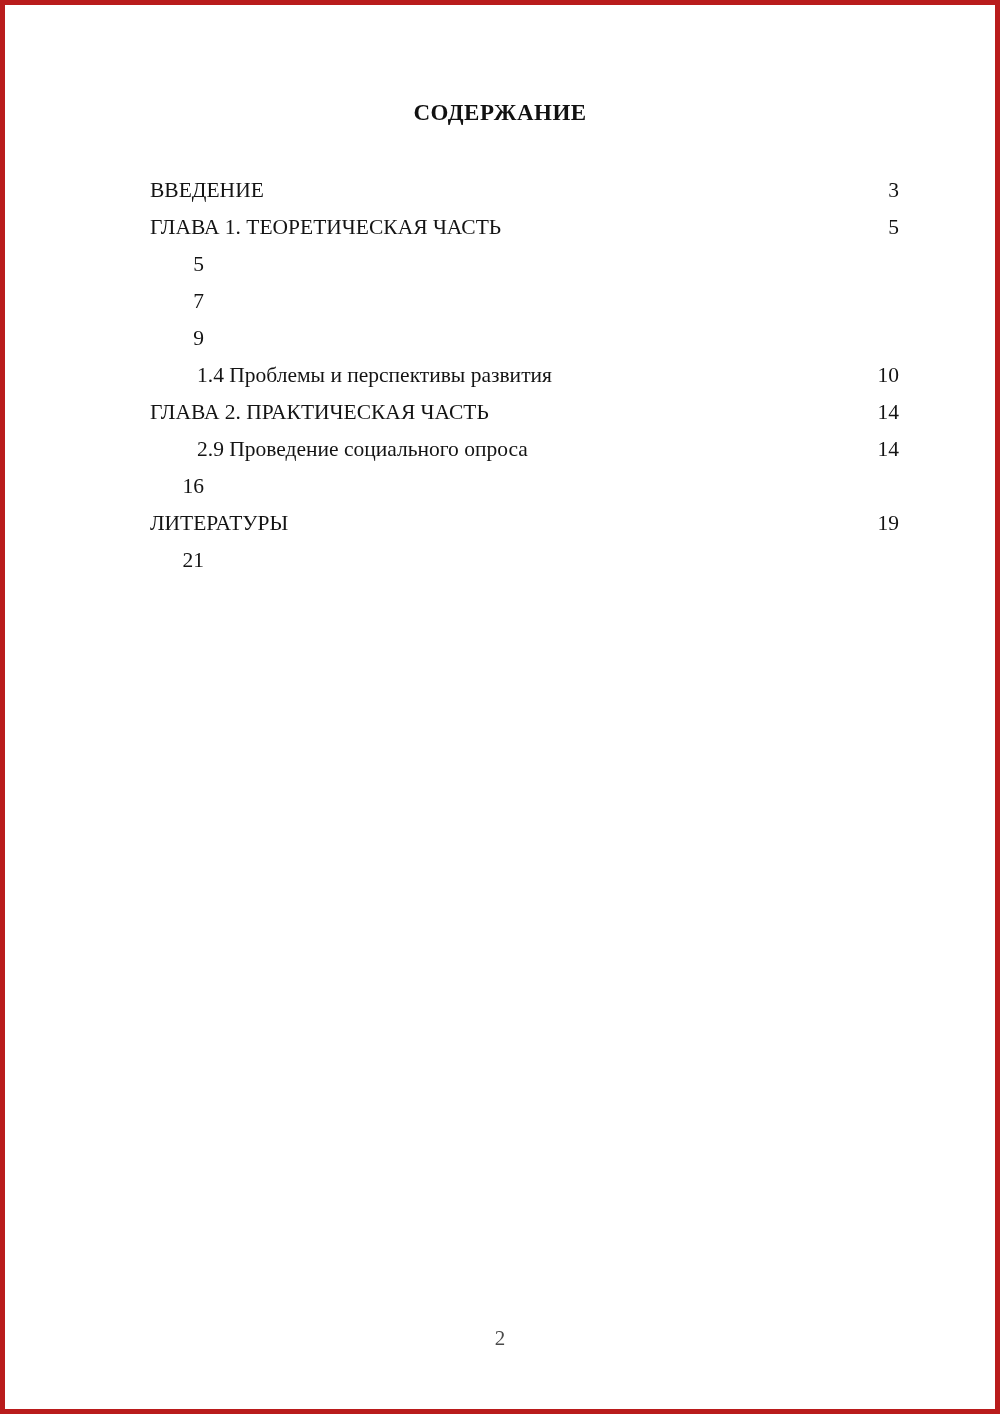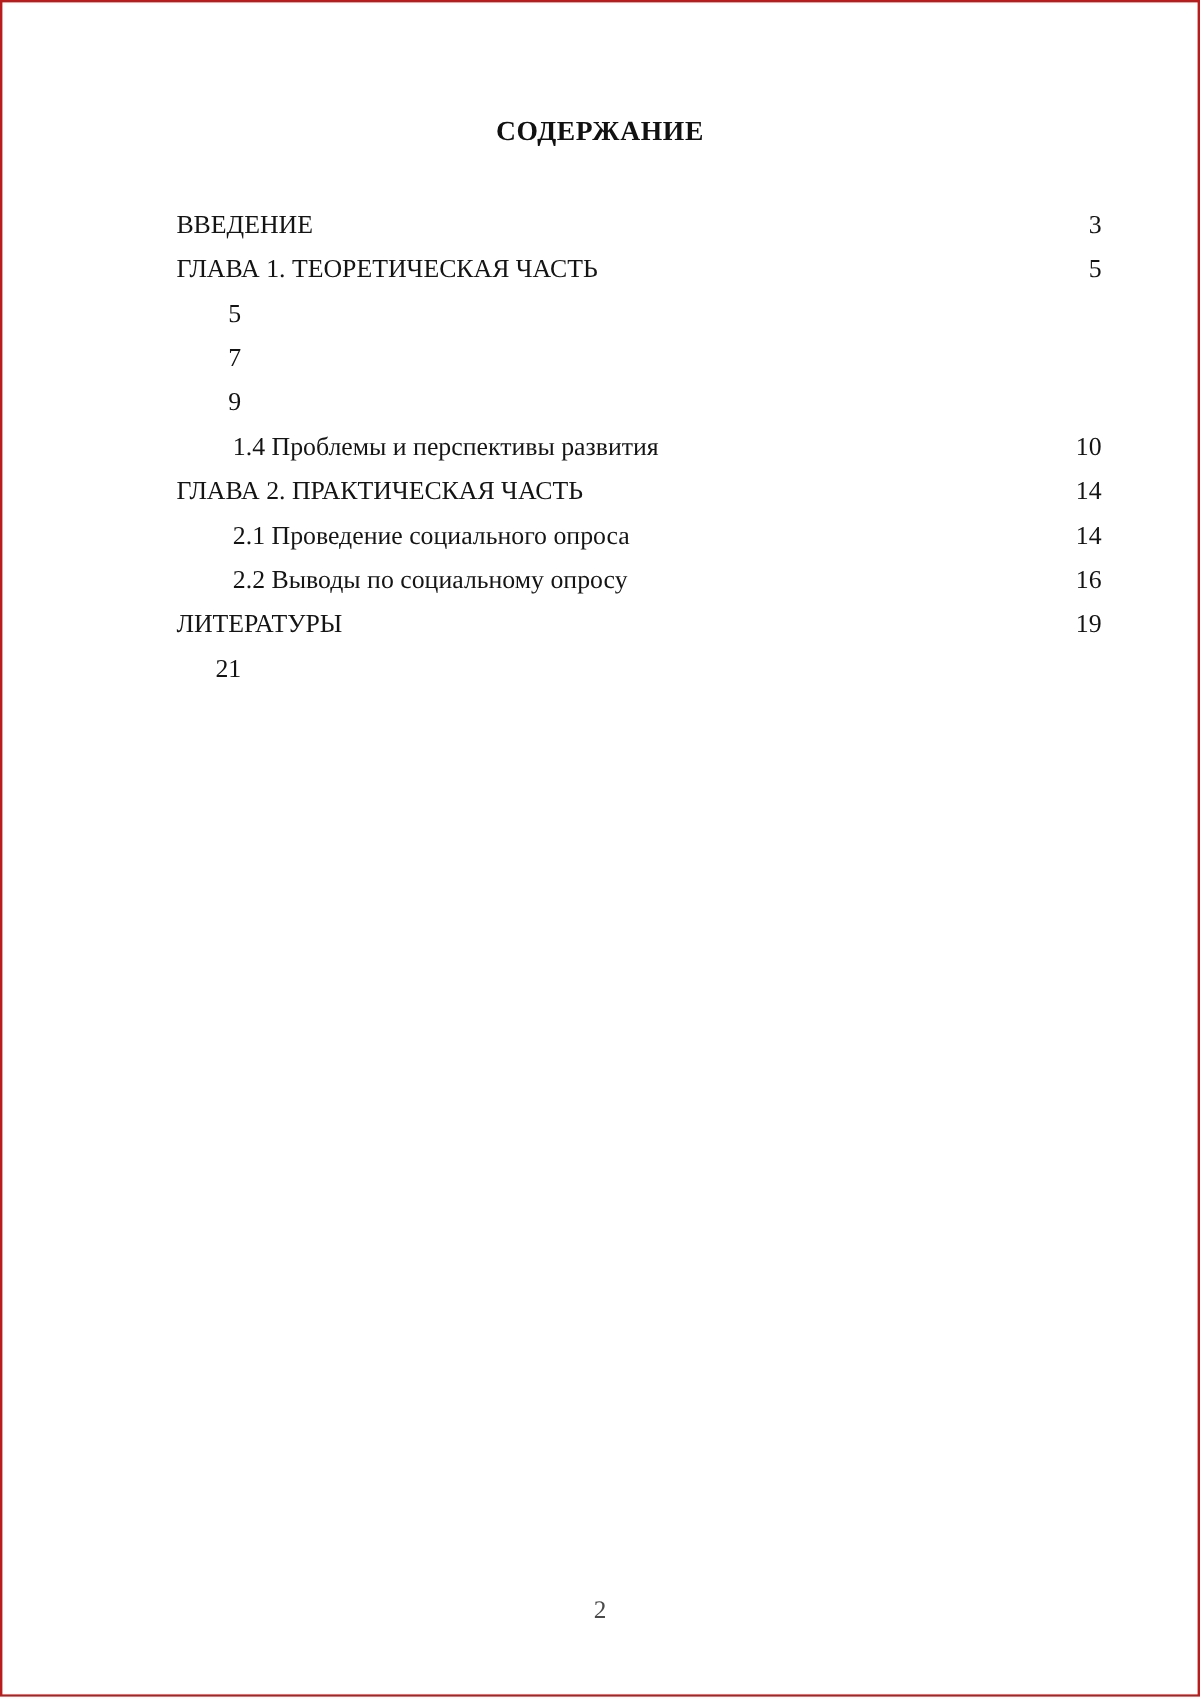--- a/index.html
+++ b/index.html
@@ -18,7 +18,7 @@
   .page {
     position: absolute;
     inset: 0;
-    border: 2px solid #b91c1c;
+    border: 5px solid #b91c1c;
     box-sizing: border-box;
     background: #ffffff;
   }

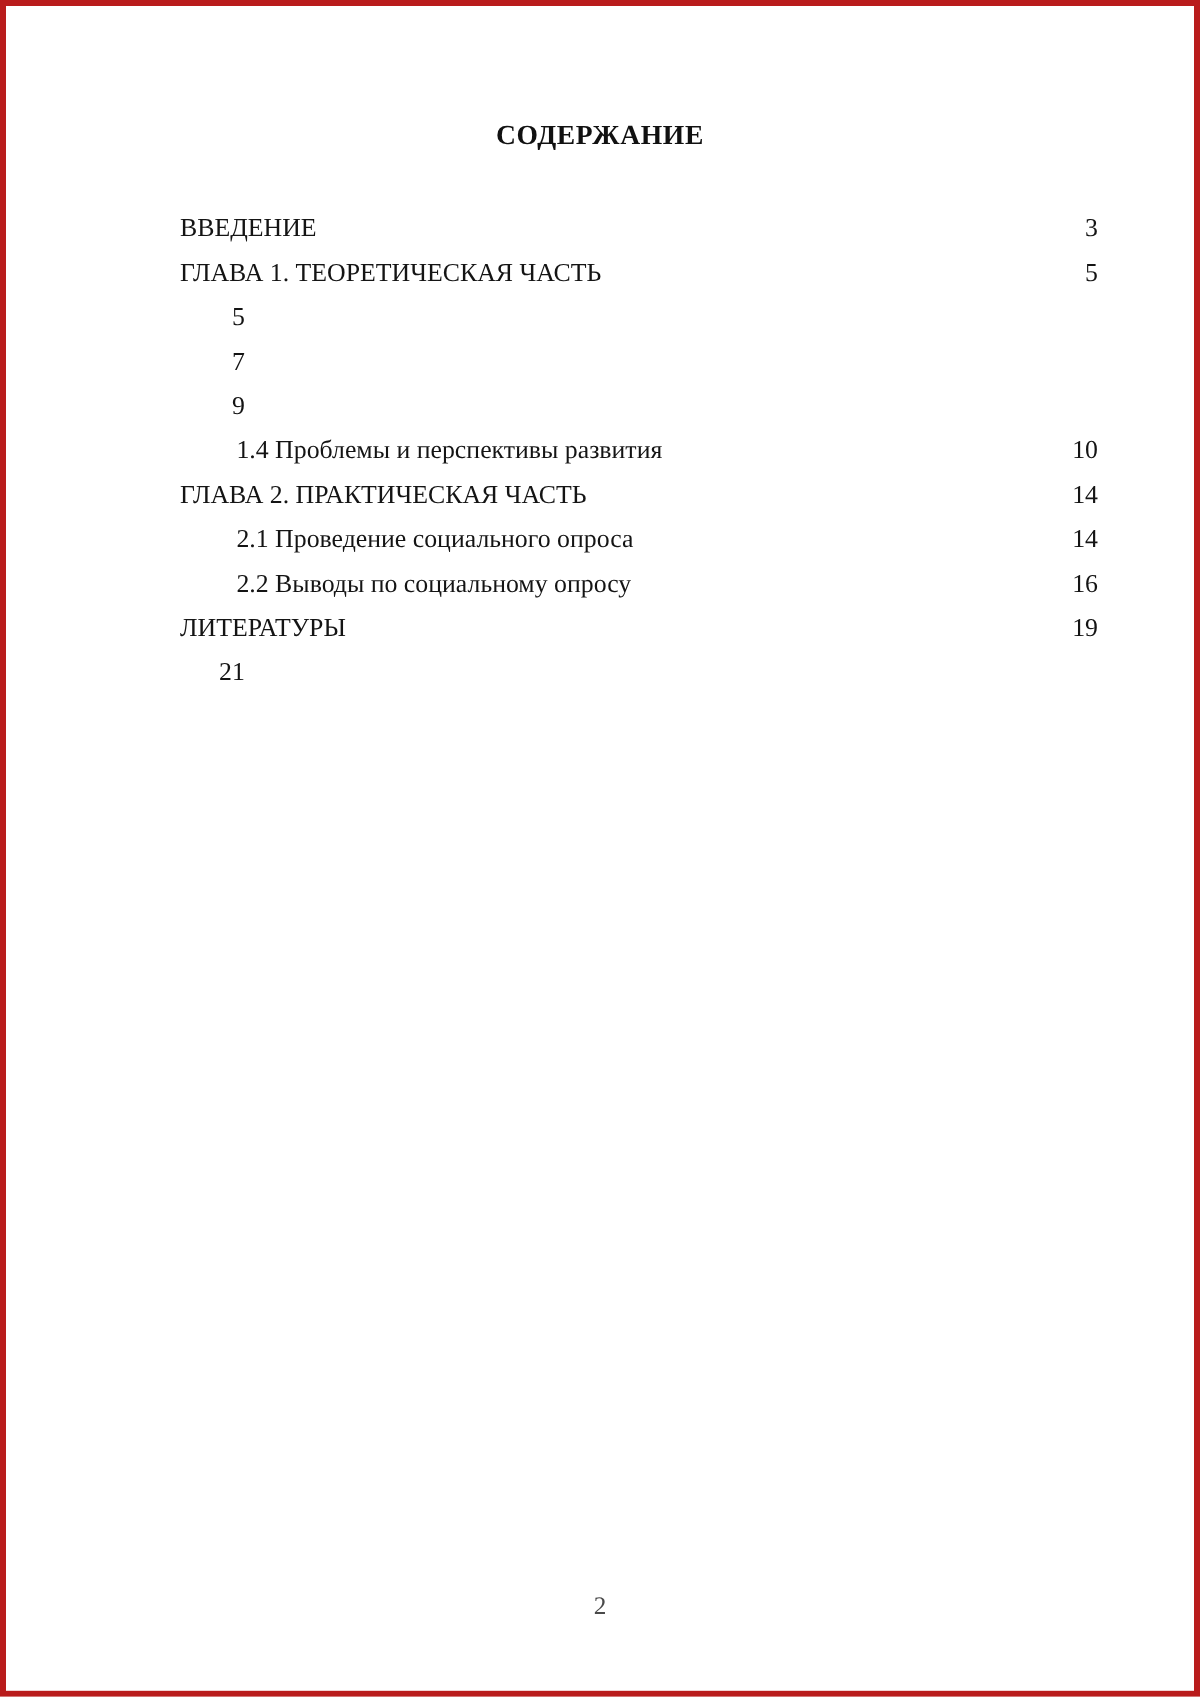--- a/index.html
+++ b/index.html
@@ -37,7 +37,7 @@
     position: absolute;
     top: 167px;
     left: 145px;
-    right: 80px;
+    right: 96px;
   }
   .toc-row {
     display: flex;

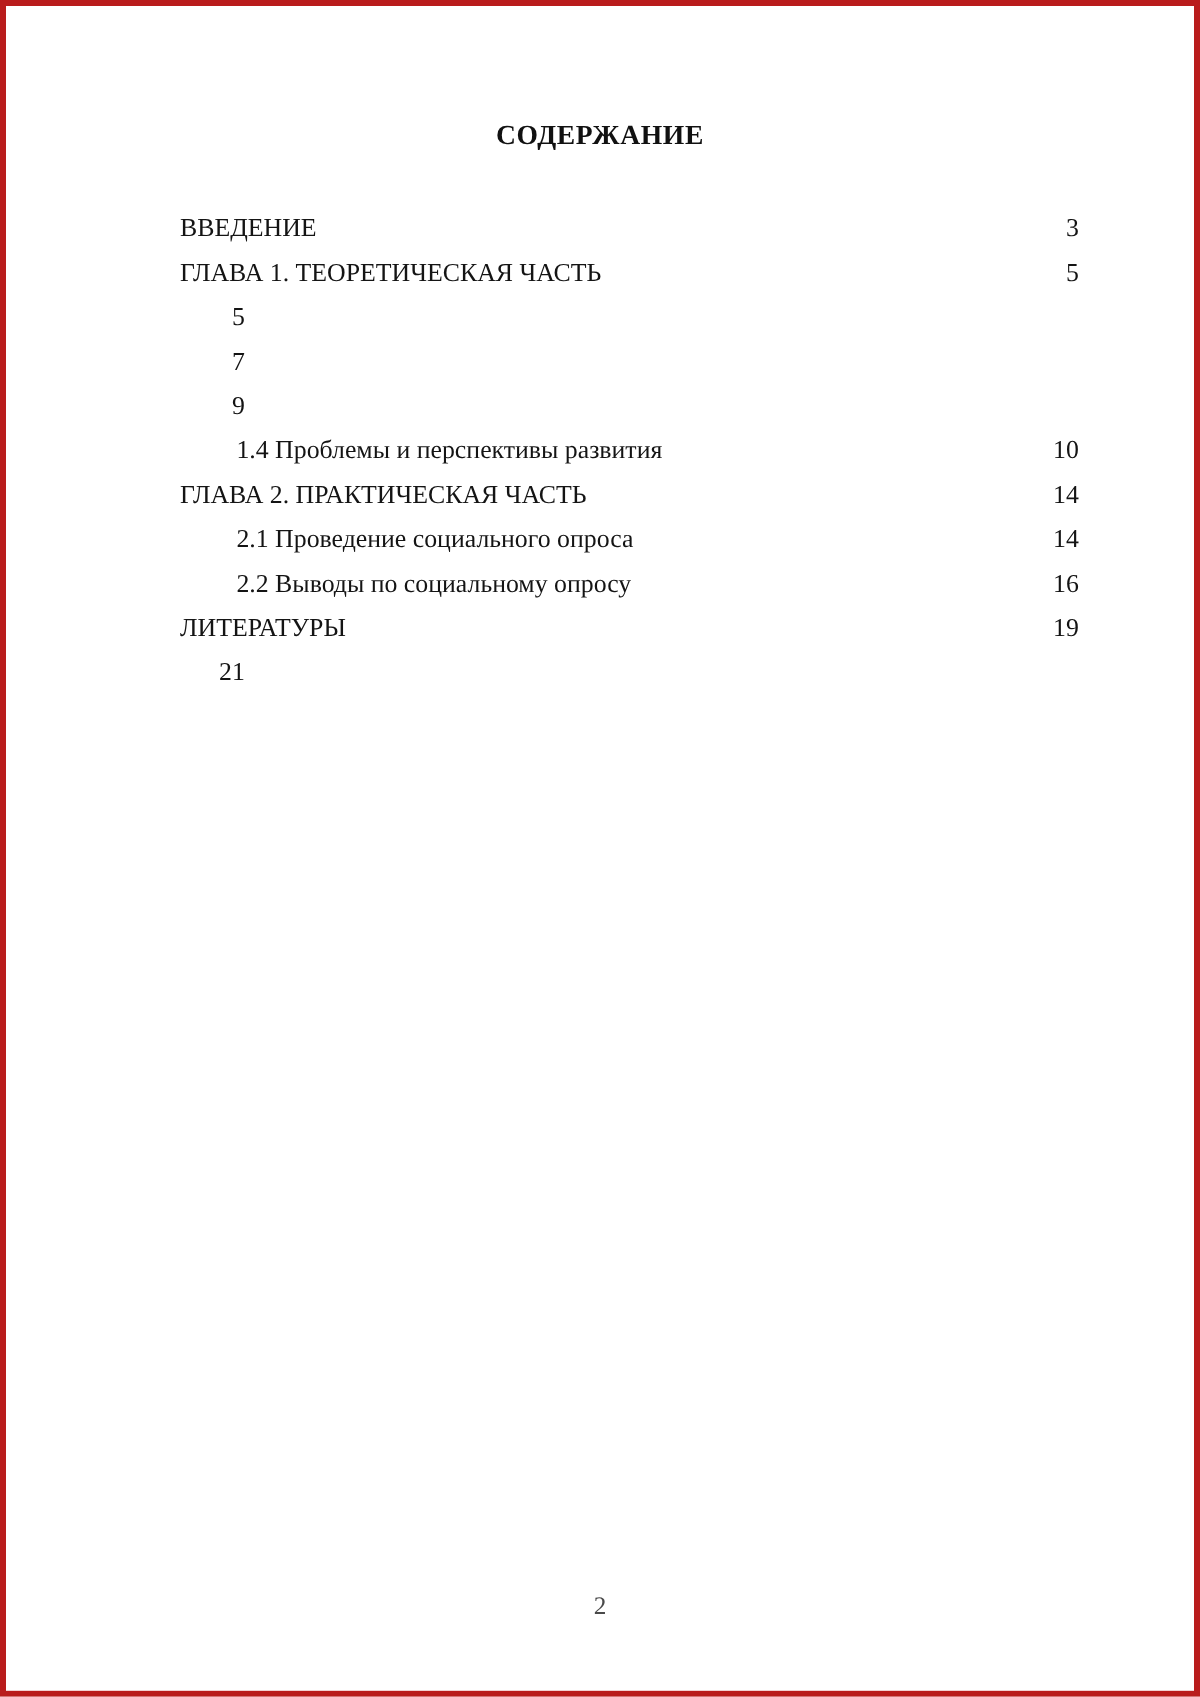--- a/index.html
+++ b/index.html
@@ -112,7 +112,7 @@
     </div>
 
     <div class="toc-row indent">
-      <span class="toc-label">2.1 Проведение социального опроса</span>
+      <span class="toc-label">2.9 Проведение социального опроса</span>
       <span class="toc-page">14</span>
     </div>
 

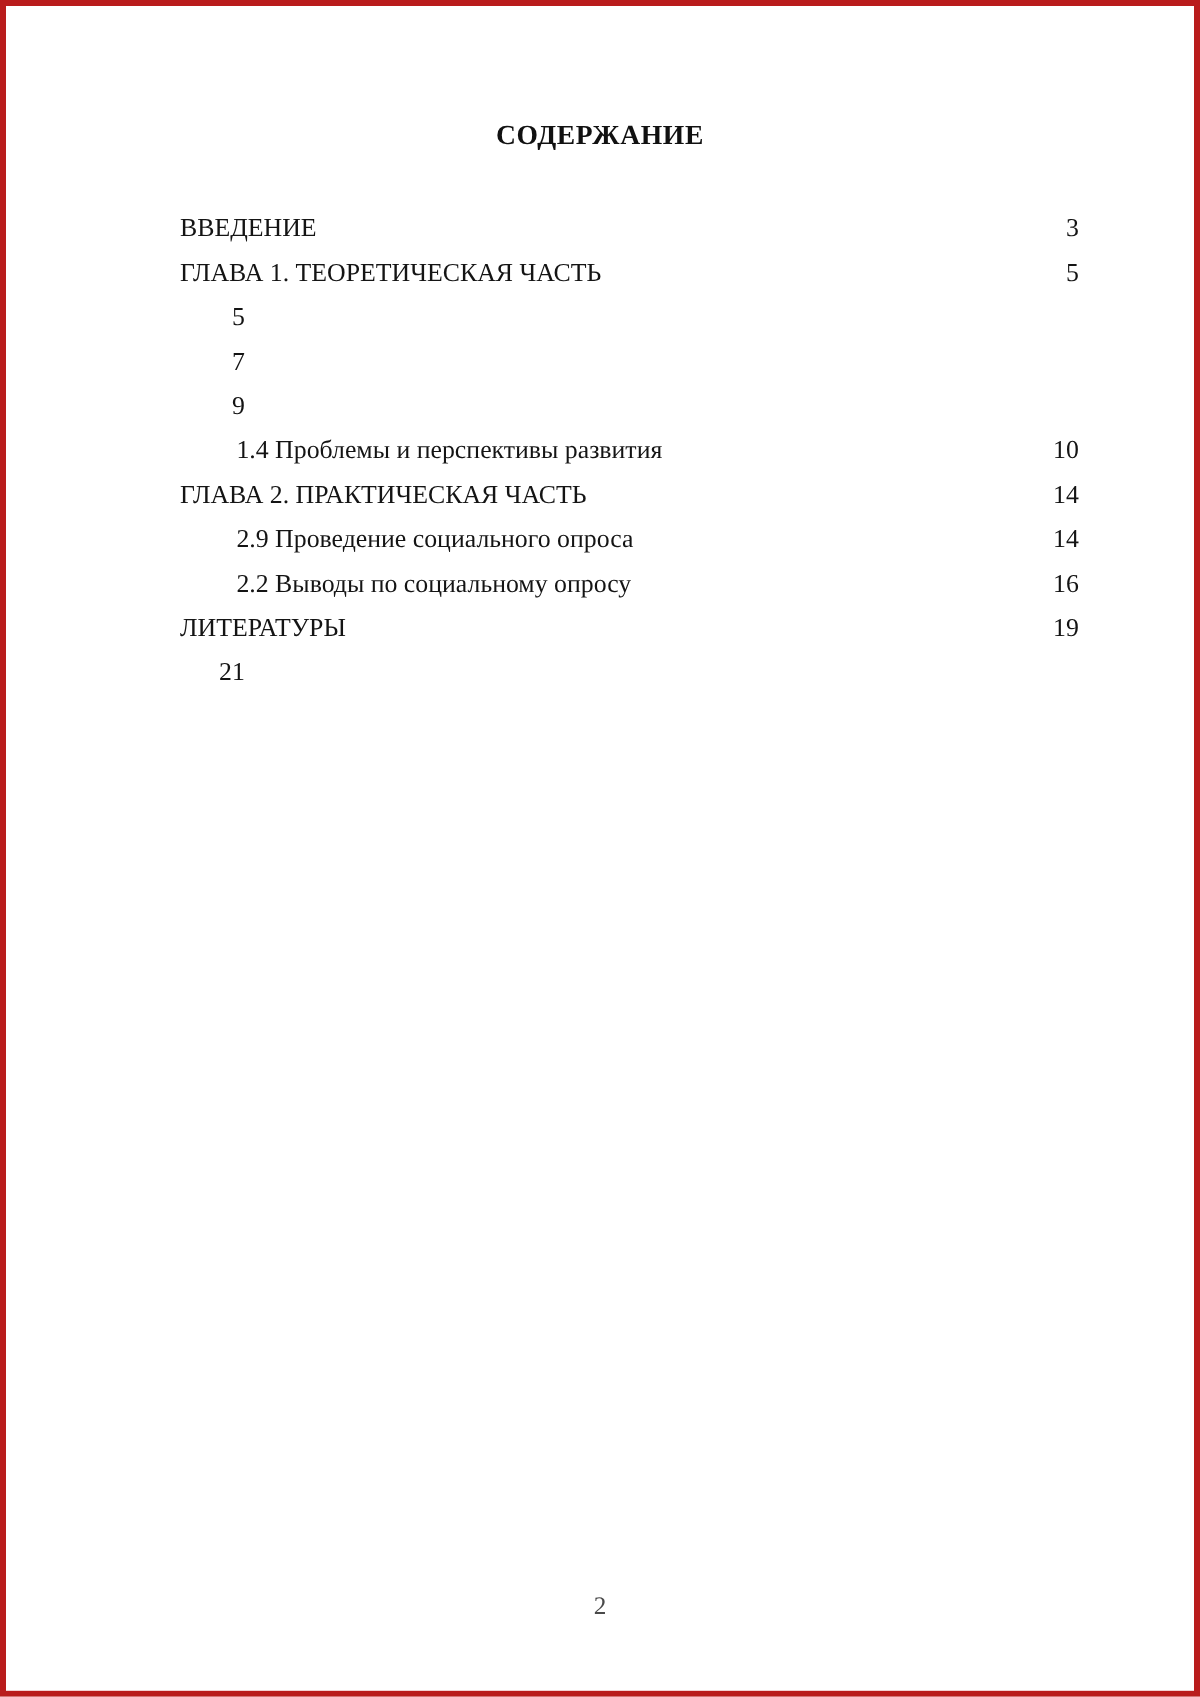--- a/index.html
+++ b/index.html
@@ -117,7 +117,6 @@
     </div>
 
     <div class="toc-row indent">
-      <span class="toc-label">2.2 Выводы по социальному опросу</span>
       <span class="toc-page">16</span>
     </div>
 

